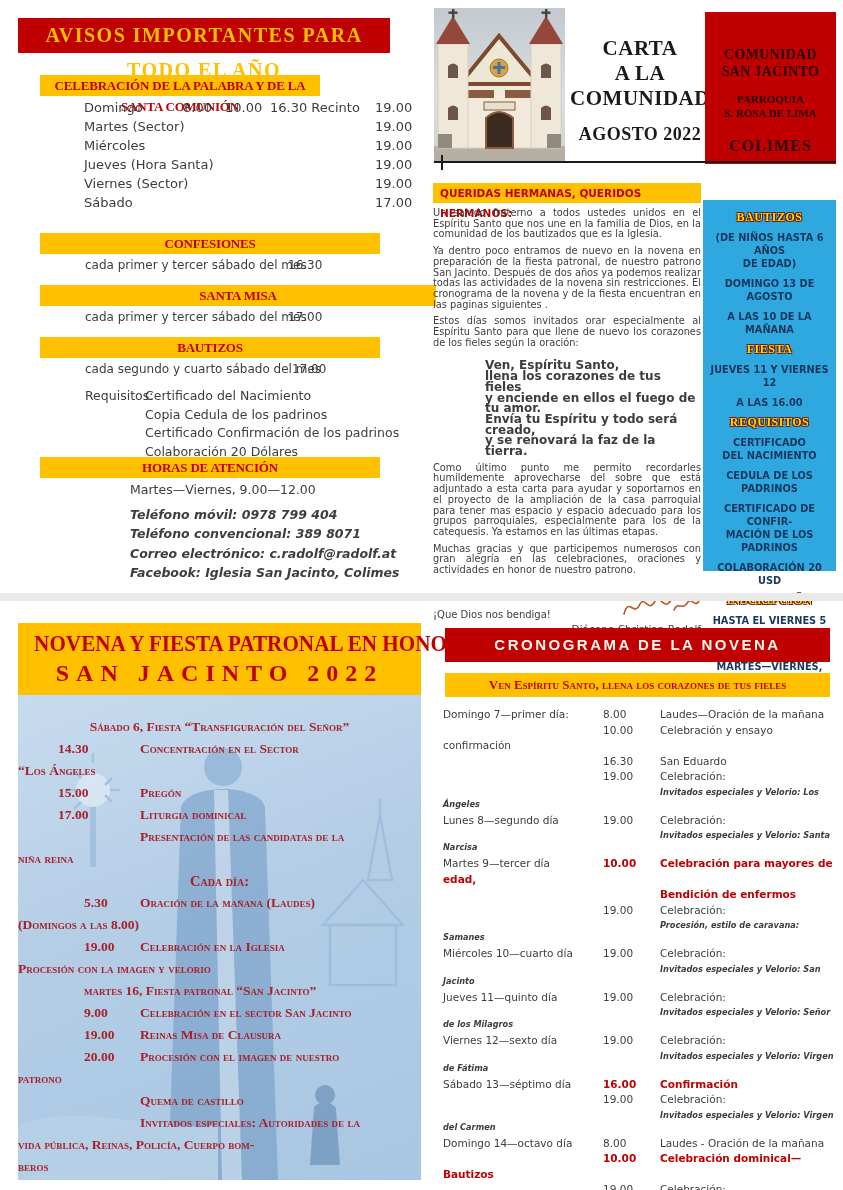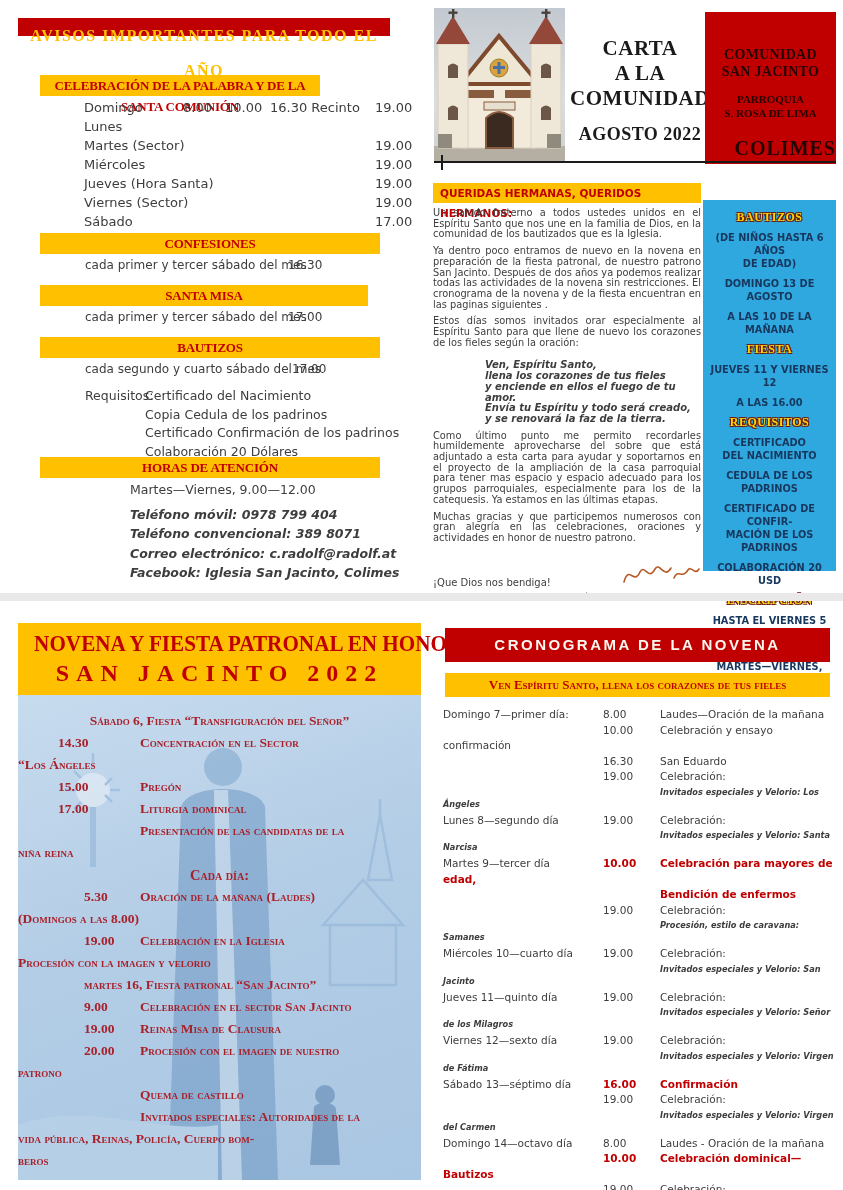--- a/index.html
+++ b/index.html
@@ -12,7 +12,7 @@
   .ybar { background:#ffc000; color:#c00000; font-family:"Liberation Serif",serif; font-weight:bold; font-size:13px; text-align:center; line-height:21px; height:21px; letter-spacing:-0.2px; }
 
   
-  .avisos-title { left:18px; top:18px; width:372px; height:18px; line-height:35px; font-size:16px; letter-spacing:1.5px; }
+  .avisos-title { left:18px; top:18px; width:372px; height:35px; line-height:35px; font-size:20px; letter-spacing:1.5px; }
   .wrow { position:relative; height:19px; font-size:13px;margin-left:42px; }
   .wrow span { position:absolute; top:0; white-space:nowrap; }
   .wday { left:2px; } .wt1 { left:101px; } .wt2 { left:143px; } .wt3 { left:188px; } .wt4 { left:293px; }

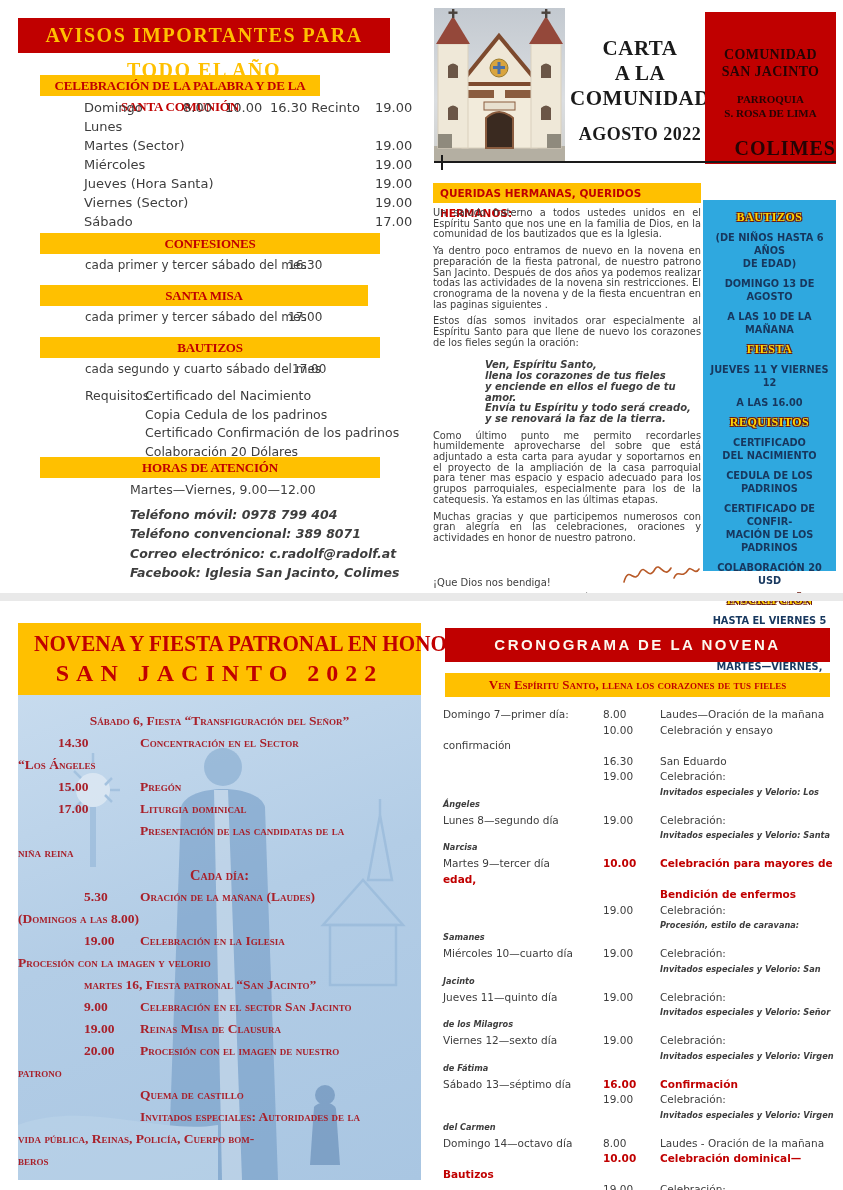--- a/index.html
+++ b/index.html
@@ -99,13 +99,6 @@
         <span class="wt4">19.00</span>
       </div>
 
-      <div class="wrow">
-        <span class="wday">Lunes</span>
-        <span class="wt1"></span>
-        <span class="wt2"></span>
-        <span class="wt3"></span>
-        <span class="wt4"></span>
-      </div>
 
       <div class="wrow">
         <span class="wday">Martes  (Sector)</span>

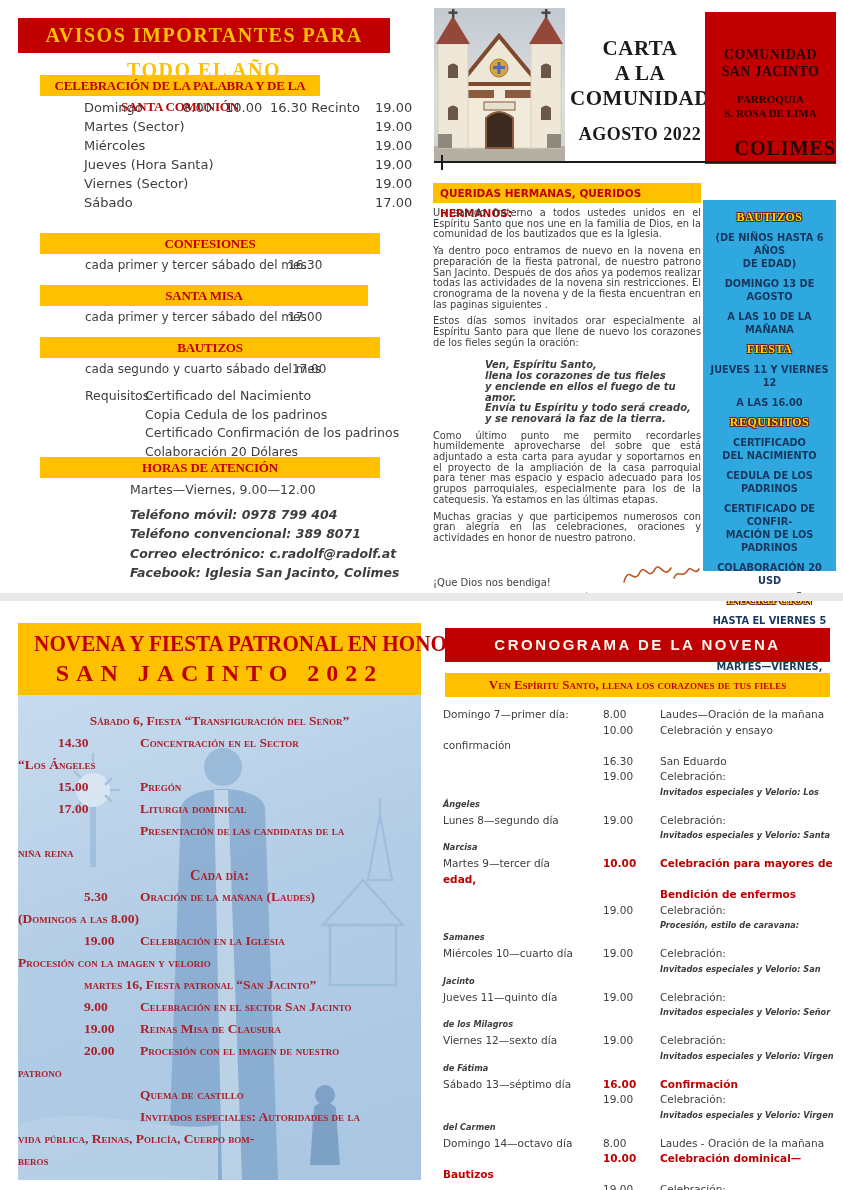--- a/index.html
+++ b/index.html
@@ -32,7 +32,7 @@
   .parish { left:705px; top:12px; width:131px; height:152px; background:#c00000; color:#250404; text-align:center; font-family:"Liberation Serif",serif; font-weight:bold; padding-top:34px; }
   .parish .n { font-size:14px; line-height:17px; letter-spacing:.3px; }
   .parish .s { font-size:11px; line-height:14px; margin-top:12px; }
-  .parish .c { font-size:20px; margin-top:17px; letter-spacing:1px;text-align:right; }
+  .parish .c { font-size:16px; margin-top:17px; letter-spacing:1px; }
   .hrule { left:434px; top:161px; width:402px; height:2px; background:#1a1a1a; }
   .htick { left:441px; top:155px; width:2px; height:15px; background:#1a1a1a; }
 

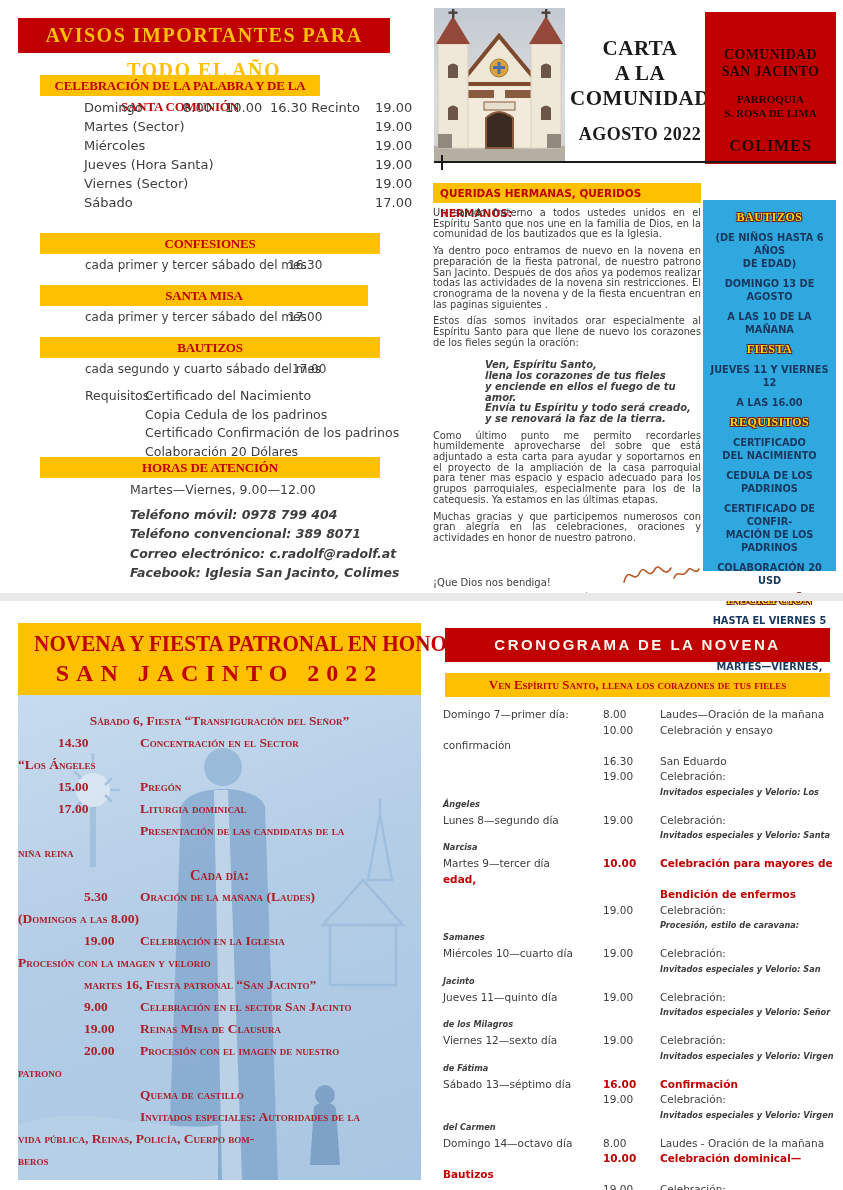--- a/index.html
+++ b/index.html
@@ -147,7 +147,7 @@
     <span class="sl-time">16.30</span>
   </div>
 
-  <div class="abs ybar" style="left:40px;top:285px;width:328px;">SANTA MISA</div>
+  <div class="abs ybar" style="left:40px;top:285px;width:396px;">SANTA MISA</div>
   <div class="abs sline" style="left:40px;top:310px;width:345px;">
     <span class="sl-text">cada primer y tercer sábado del mes</span>
     <span class="sl-time">17.00</span>

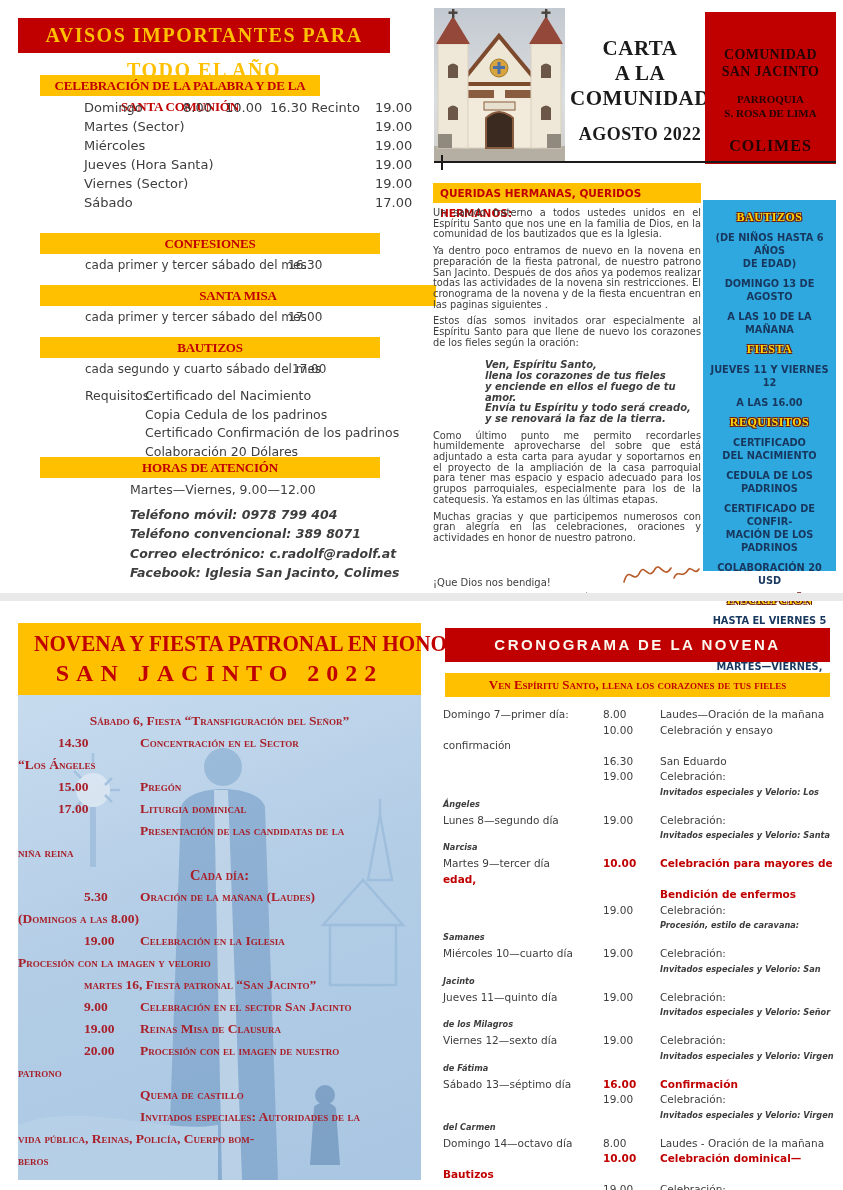--- a/index.html
+++ b/index.html
@@ -40,7 +40,7 @@
   .saludo { left:433px; top:183px; width:268px; height:20px; background:#ffc000; color:#c00000; font-weight:bold; font-size:10.5px; line-height:20px; padding-left:7px; }
   .letter { left:433px; top:208px; width:268px; }
   .letter p { font-size:9.8px; line-height:10.7px; text-align:justify; margin-bottom:6px; }
-  .prayer { margin:12px 0 6px 52px; font-weight:bold; font-style:italic; font-size:10px; line-height:10.7px; white-space:pre-line; }
+  .prayer { margin:12px 0 6px 52px; font-weight:bold; font-size:12px; line-height:10.7px; white-space:pre-line; }
   .close-row { display:flex; justify-content:space-between; align-items:flex-end; margin-top:16px; }
   .closing { font-size:10px; }
   .signer { text-align:right; font-size:10.5px; margin-top:3px; }

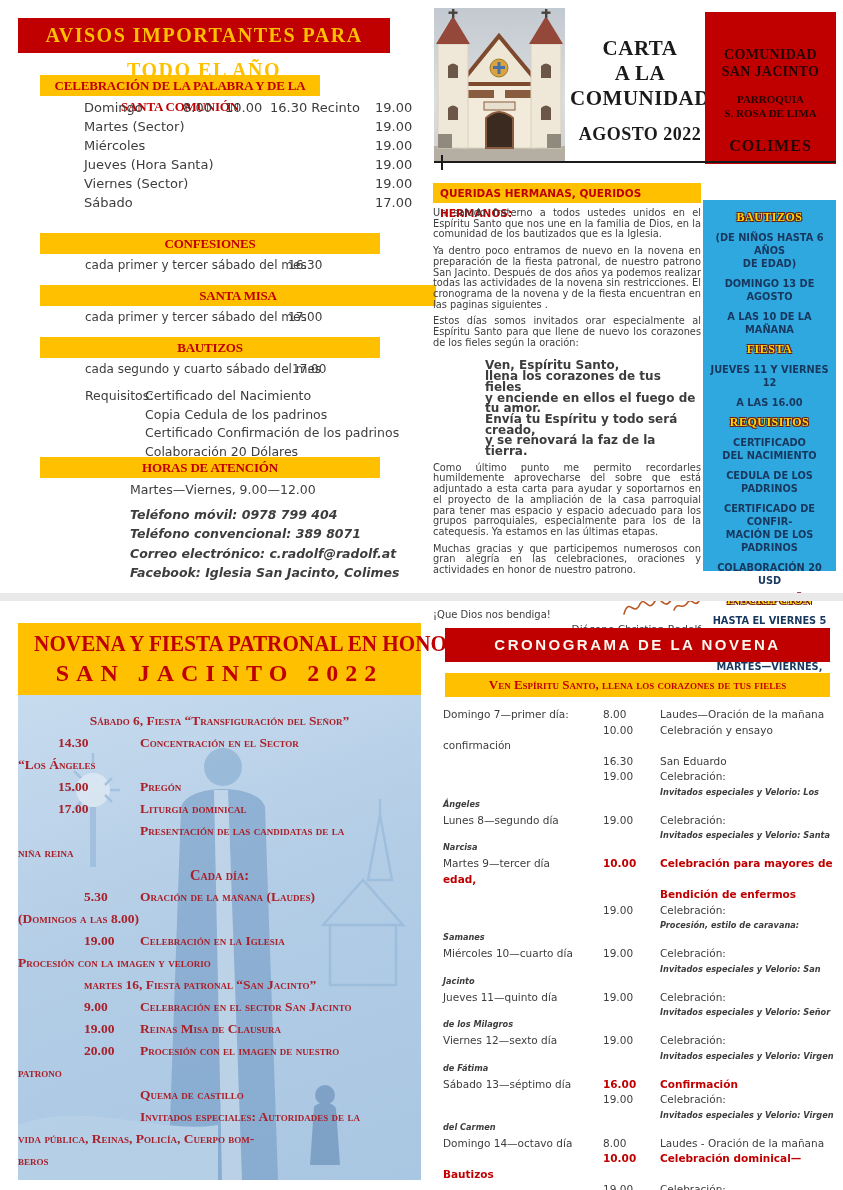--- a/index.html
+++ b/index.html
@@ -58,7 +58,7 @@
   .poster-head { background:#ffc000; height:72px; padding-top:8px; text-align:center; color:#c00000; font-family:"Liberation Serif",serif; font-weight:bold; }
   .poster-head .l1 { font-size:23px; transform:scaleX(.92); transform-origin:center; white-space:nowrap; }
   .poster-head .l2 { font-size:24px; letter-spacing:7px; margin-top:3px; }
-  .poster-body { position:relative; height:485px; background:linear-gradient(160deg,#c7dbee 0%,#b3cde6 45%,#a9c6e2 100%); overflow:hidden; padding-top:15px; }
+  .poster-body { position:relative; height:485px; background:linear-gradient(160deg,#c7dbee 0%,#b3cde6 45%,#a9c6e2 100%); overflow:hidden; padding-top:21px; }
   .poster-art { position:absolute; left:0; top:0; width:100%; height:100%; }
   .prow { position:relative; line-height:22px; font-variant:small-caps; font-weight:bold; font-size:13.5px; color:#a8202a; font-family:"Liberation Serif",serif; }
   .prow .ptime { position:absolute; left:40px; top:0; }

